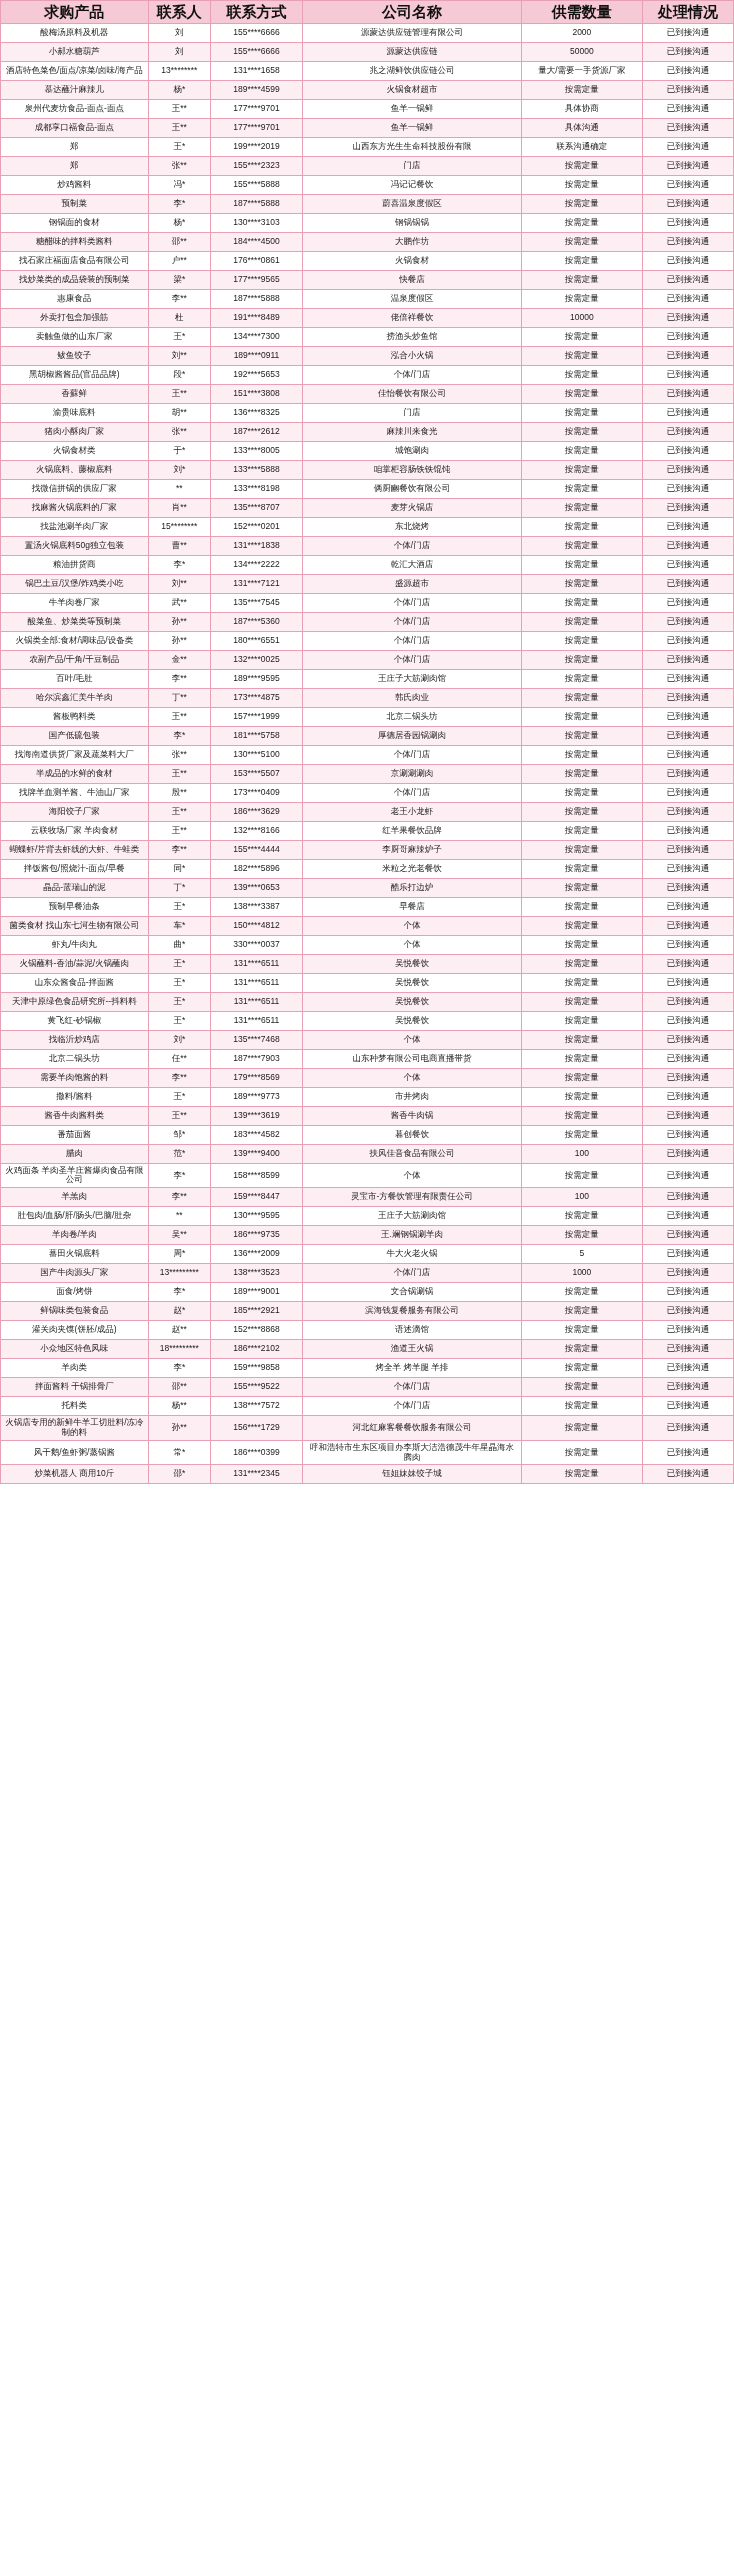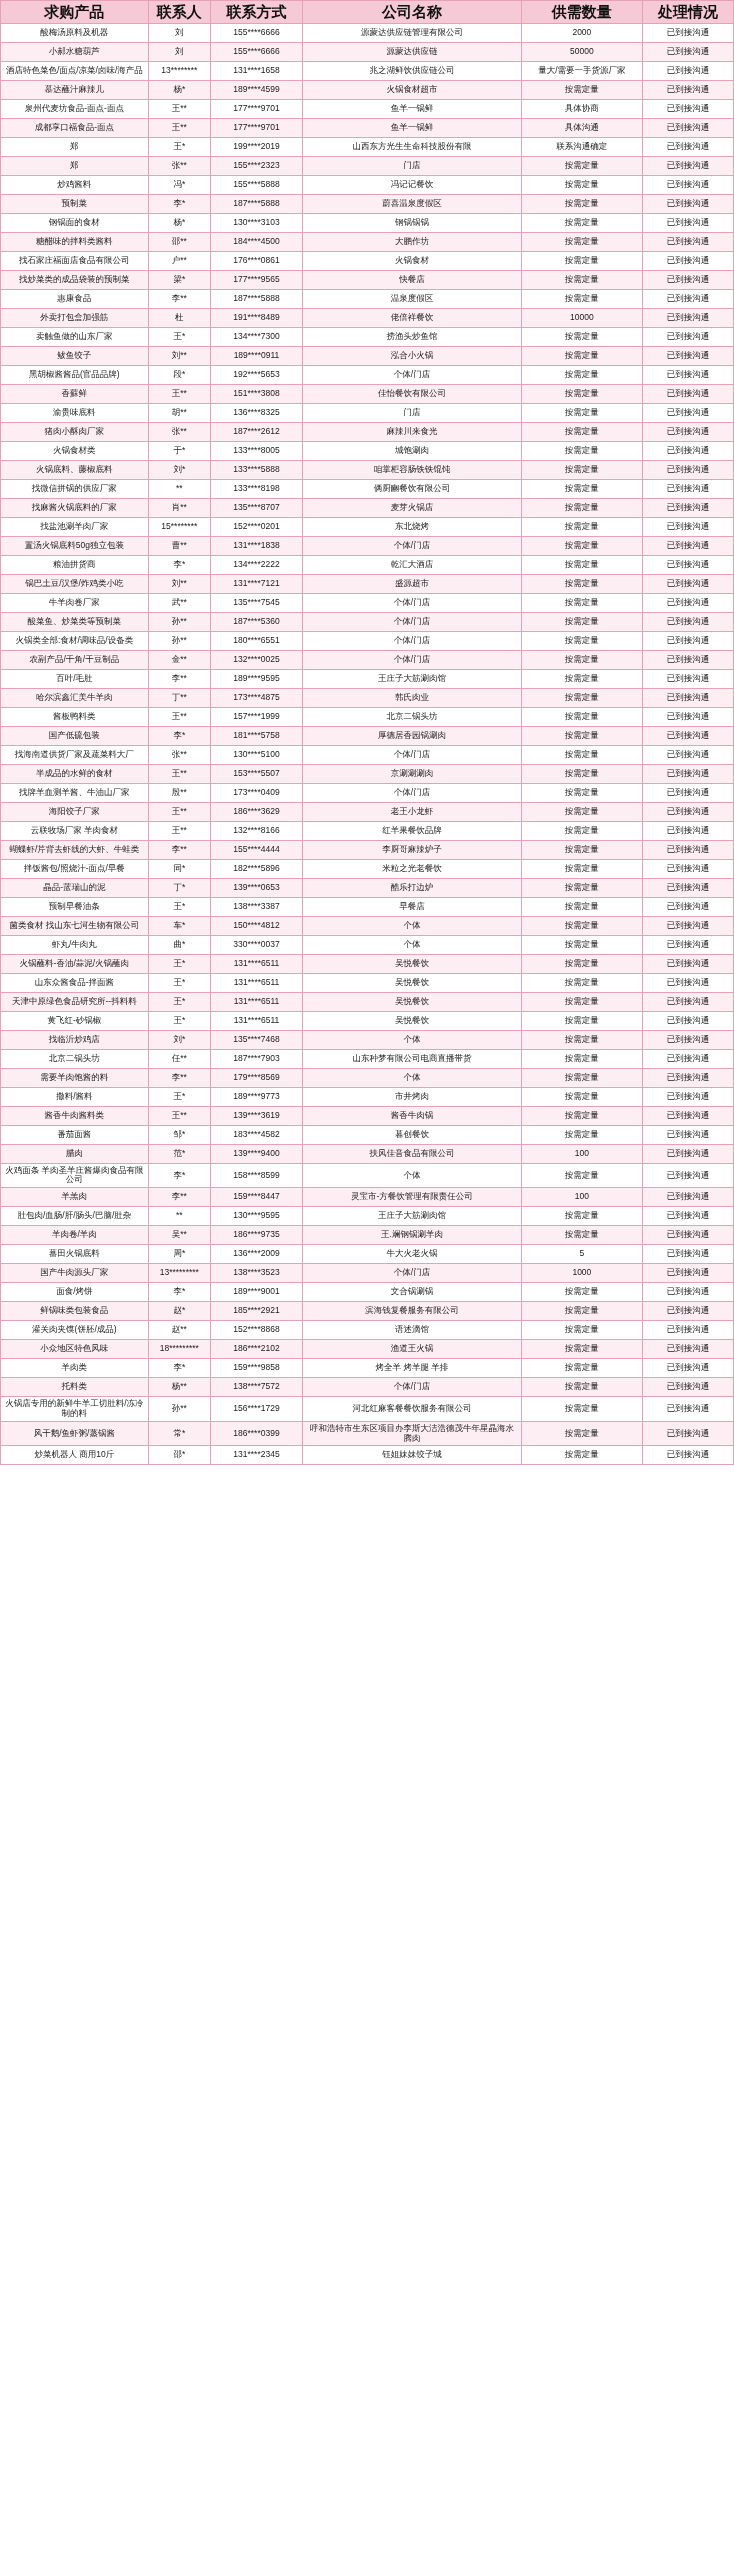--- a/index.html
+++ b/index.html
@@ -644,6 +644,14 @@
         <td class="col-status">已到接沟通</td>
       </tr>
       <tr>
+        <td class="col-product">拌面酱料 干锅排骨厂</td>
+        <td class="col-contact">邵**</td>
+        <td class="col-phone">155****9522</td>
+        <td class="col-company">个体/门店</td>
+        <td class="col-qty">按需定量</td>
+        <td class="col-status">已到接沟通</td>
+      </tr>
+      <tr>
         <td class="col-product">托料类</td>
         <td class="col-contact">杨**</td>
         <td class="col-phone">138****7572</td>

